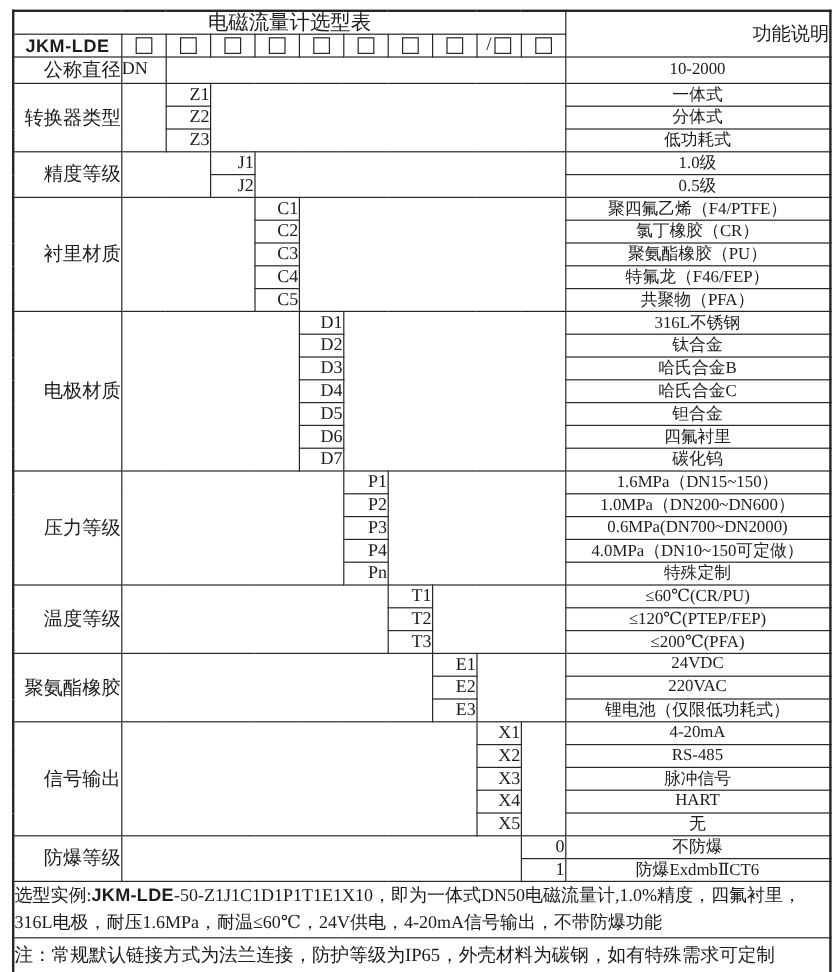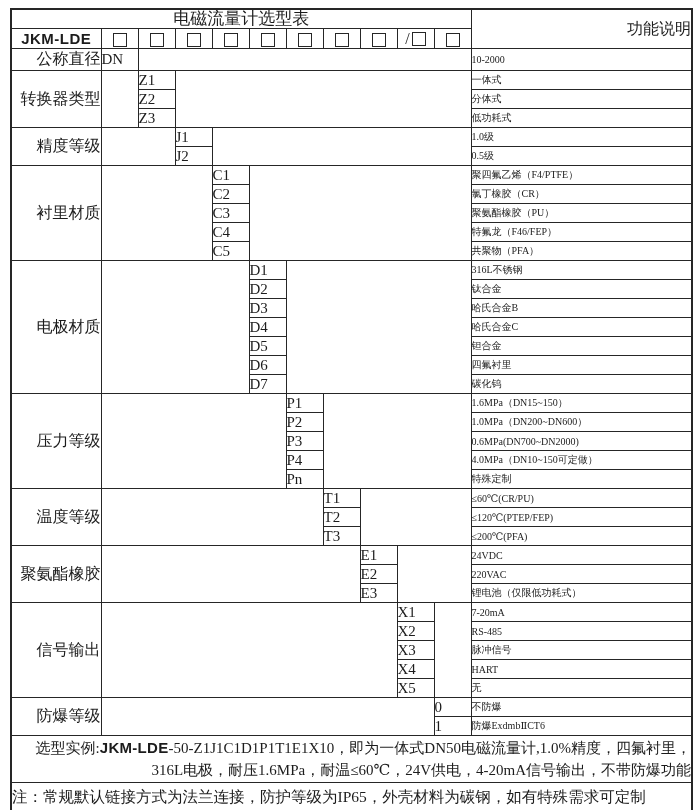--- a/index.html
+++ b/index.html
@@ -32,7 +32,7 @@
   .lbl{text-align:right;font-size:16px;}
   .code{text-align:left;font-size:15px;}
   .dn{text-align:left;padding-left:3px;margin-top:28px;}
-  .desc{text-align:left;font-size:10px;}
+  .desc{text-align:center;font-size:14px;}
   .cbcell{text-align:center;}
   .chk{
     display:inline-block;width:12px;height:12px;

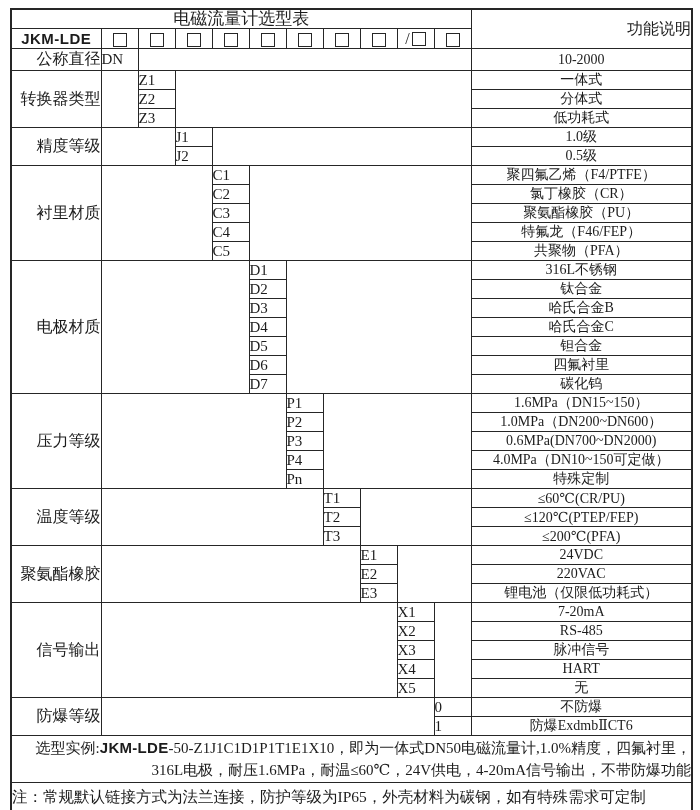--- a/index.html
+++ b/index.html
@@ -30,7 +30,7 @@
     font-weight:700;font-size:15px;text-align:center;letter-spacing:.5px;
   }
   .lbl{text-align:right;font-size:16px;}
-  .code{text-align:left;font-size:15px;}
+  .code{text-align:right;font-size:15px;}
   .dn{text-align:left;padding-left:3px;margin-top:28px;}
   .desc{text-align:center;font-size:14px;}
   .cbcell{text-align:center;}

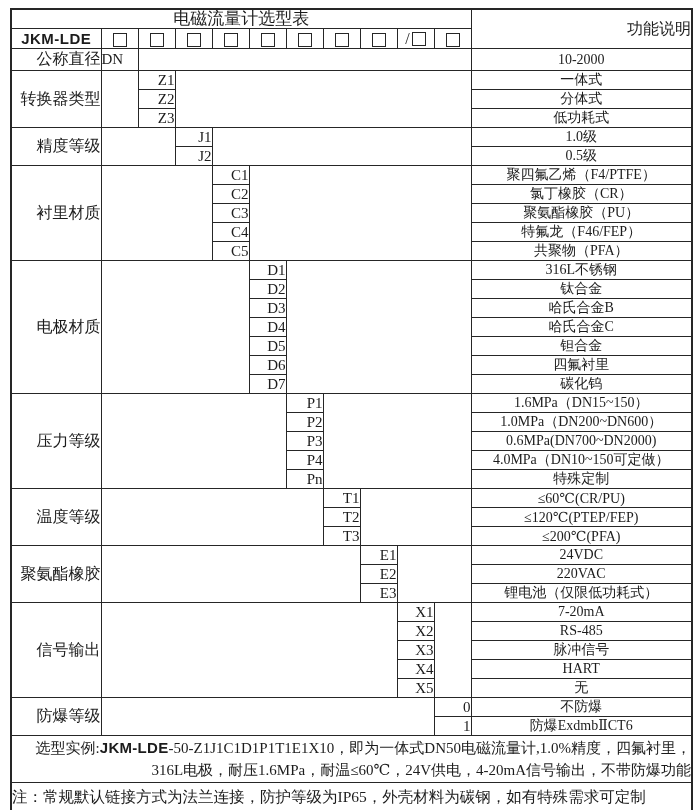--- a/index.html
+++ b/index.html
@@ -237,7 +237,7 @@
     <td colspan="8" rowspan="5"></td>
     <td class="code">X1</td>
     <td rowspan="5"></td>
-    <td class="desc">7-20mA</td>
+    <td class="desc">4-20mA</td>
   </tr>
   <tr class="r">
     <td class="code">X2</td>

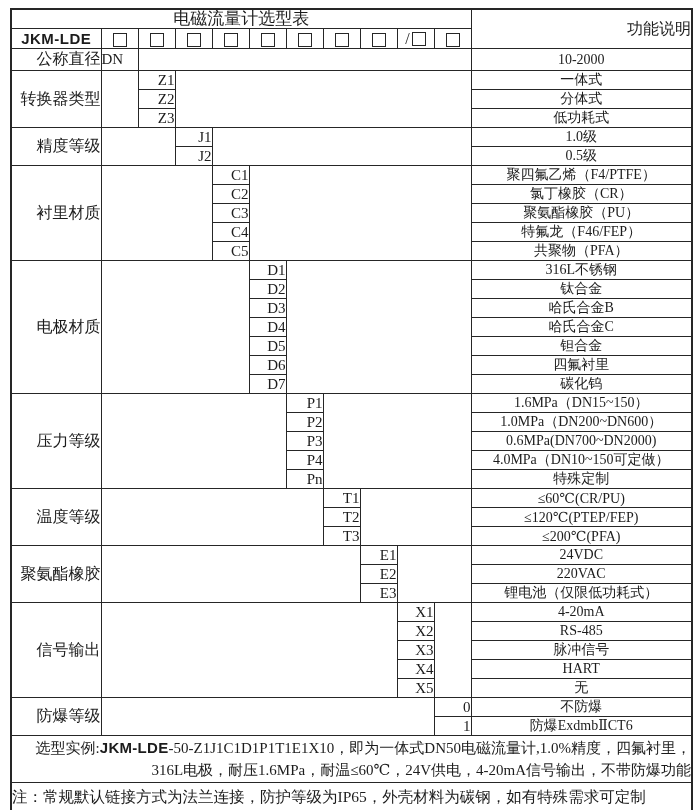--- a/index.html
+++ b/index.html
@@ -39,7 +39,7 @@
     border:1.5px solid #262626;background:#fff;vertical-align:middle;
   }
   .slash{font-size:16px;margin-right:2px;vertical-align:middle;}
-  .footer-example{height:46px;text-align:right;font-size:15px;line-height:22px;white-space:normal;}
+  .footer-example{height:46px;text-align:left;font-size:15px;line-height:22px;white-space:normal;}
   .model-inline{
     font-family:"Liberation Sans","DejaVu Sans",sans-serif;
     font-weight:700;letter-spacing:.3px;

